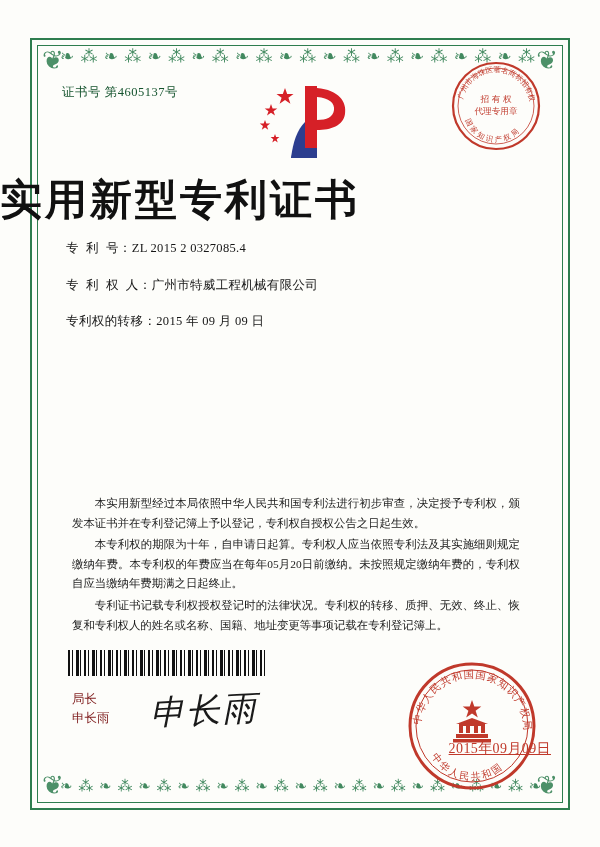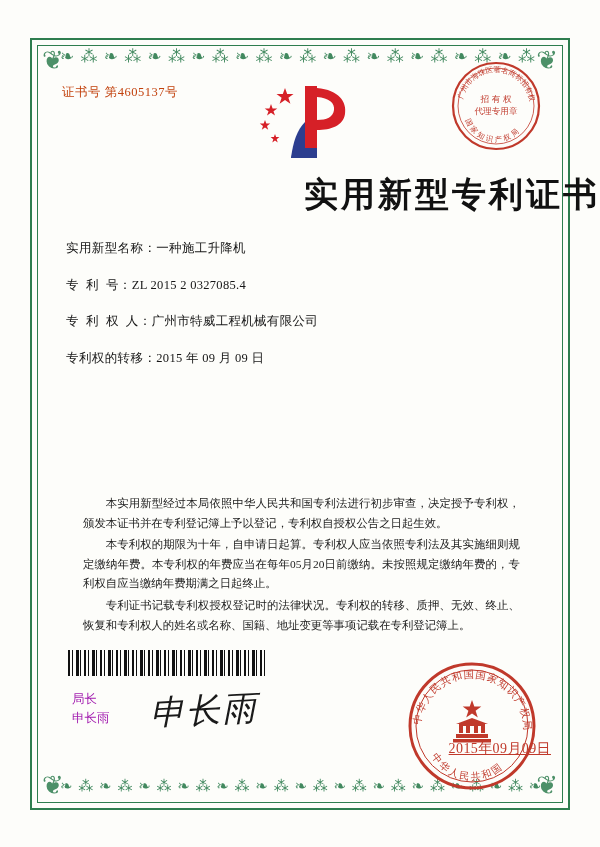--- a/index.html
+++ b/index.html
@@ -69,7 +69,7 @@
     position: absolute;
     left: 62px; top: 84px;
     font-size: 12.5px;
-    color: #c2410c;
+    color: #14532d;
     letter-spacing: .5px;
   }
   

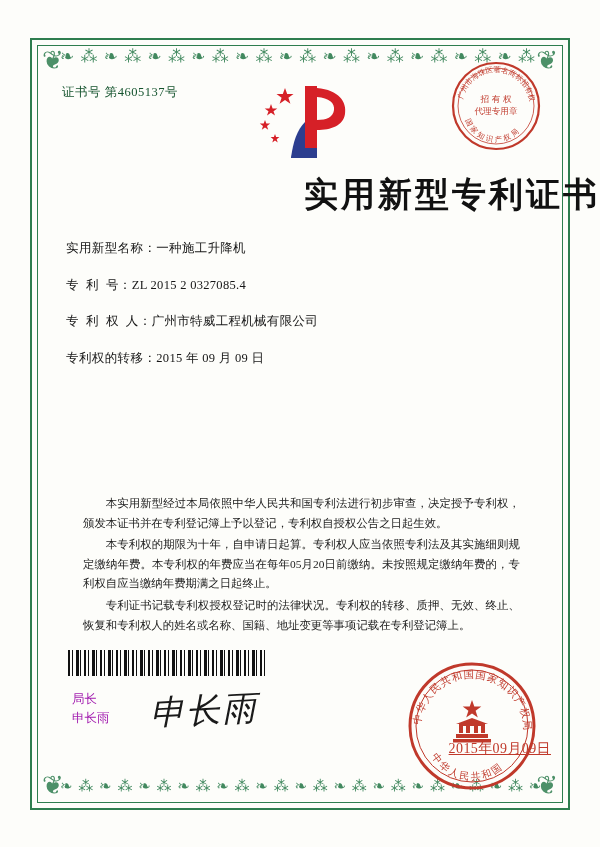--- a/index.html
+++ b/index.html
@@ -88,8 +88,8 @@
   .title {
     position: absolute;
     left: 0; right: 0; top: 172px;
-    text-align: right;
-    font-size: 34px;
+    text-align: left;
+    font-size: 42px;
     font-weight: bold;
     letter-spacing: 3px;
     color: #111;

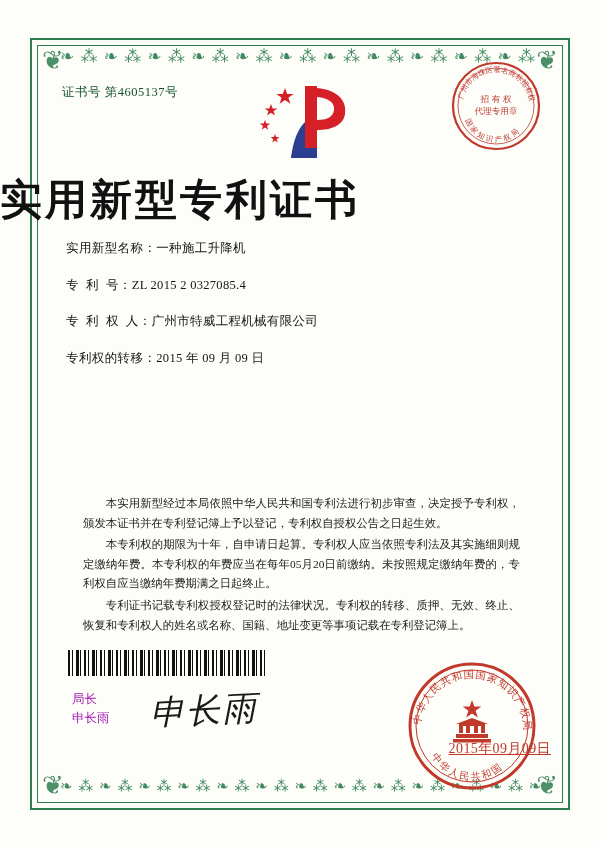--- a/index.html
+++ b/index.html
@@ -234,10 +234,6 @@
   <div class="title">实用新型专利证书</div>
 
   <div class="fields">
-    <div class="field">
-      <span class="lbl">实用新型名称：</span>
-      <span class="val">一种施工升降机</span>
-    </div>
     <div class="field">
       <span class="lbl">专  利  号：</span>
       <span class="val">ZL 2015 2 0327085.4</span>

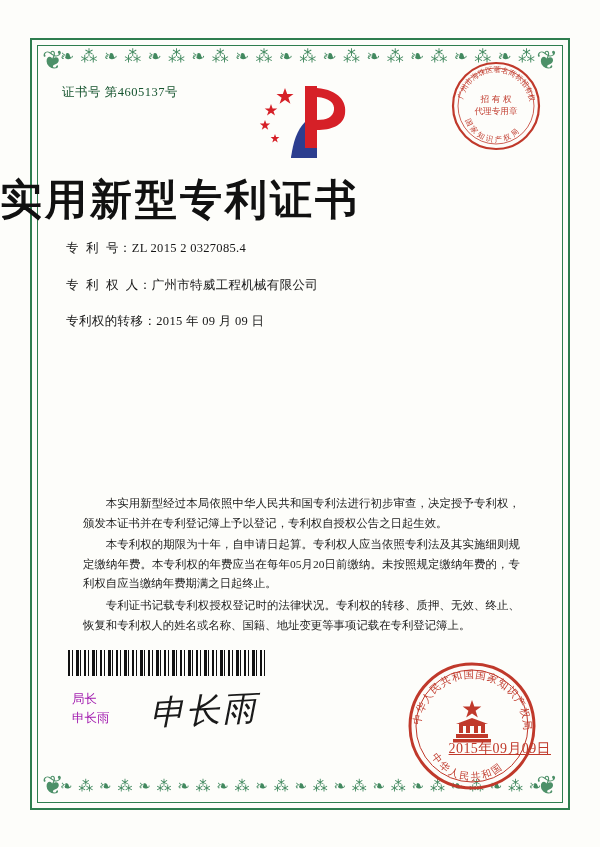--- a/index.html
+++ b/index.html
@@ -125,7 +125,7 @@
     color: #1b1b1b;
     text-align: justify;
   }
-  .body-text p { margin: 0 0 2px 15px; text-indent: 2em; }
+  .body-text p { margin: 0 0 2px 4px; text-indent: 2em; }
   
   .barcode {
     position: absolute;

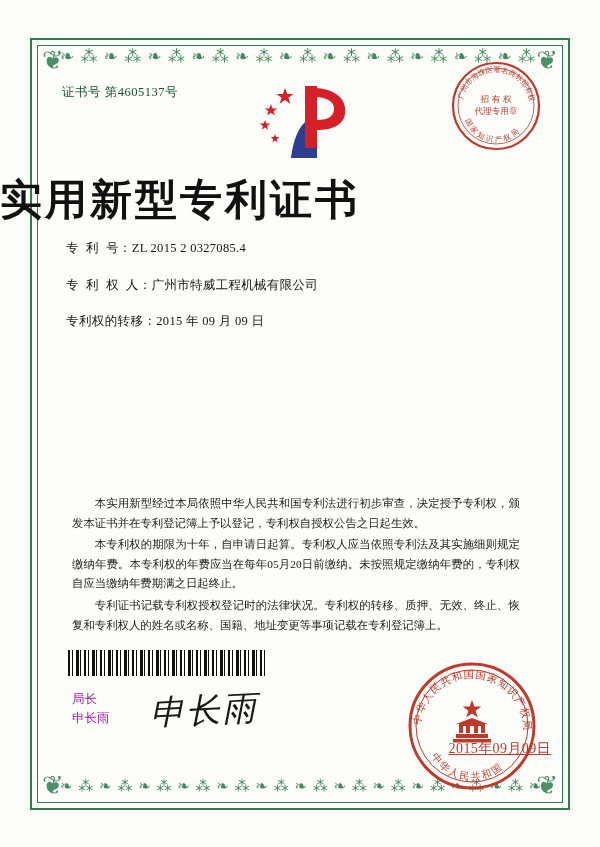--- a/index.html
+++ b/index.html
@@ -144,7 +144,7 @@
     left: 72px; top: 690px;
     font-size: 12.5px;
     line-height: 1.55;
-    color: #a21caf;
+    color: #7f1d1d;
   }
   .sig-script {
     position: absolute;

